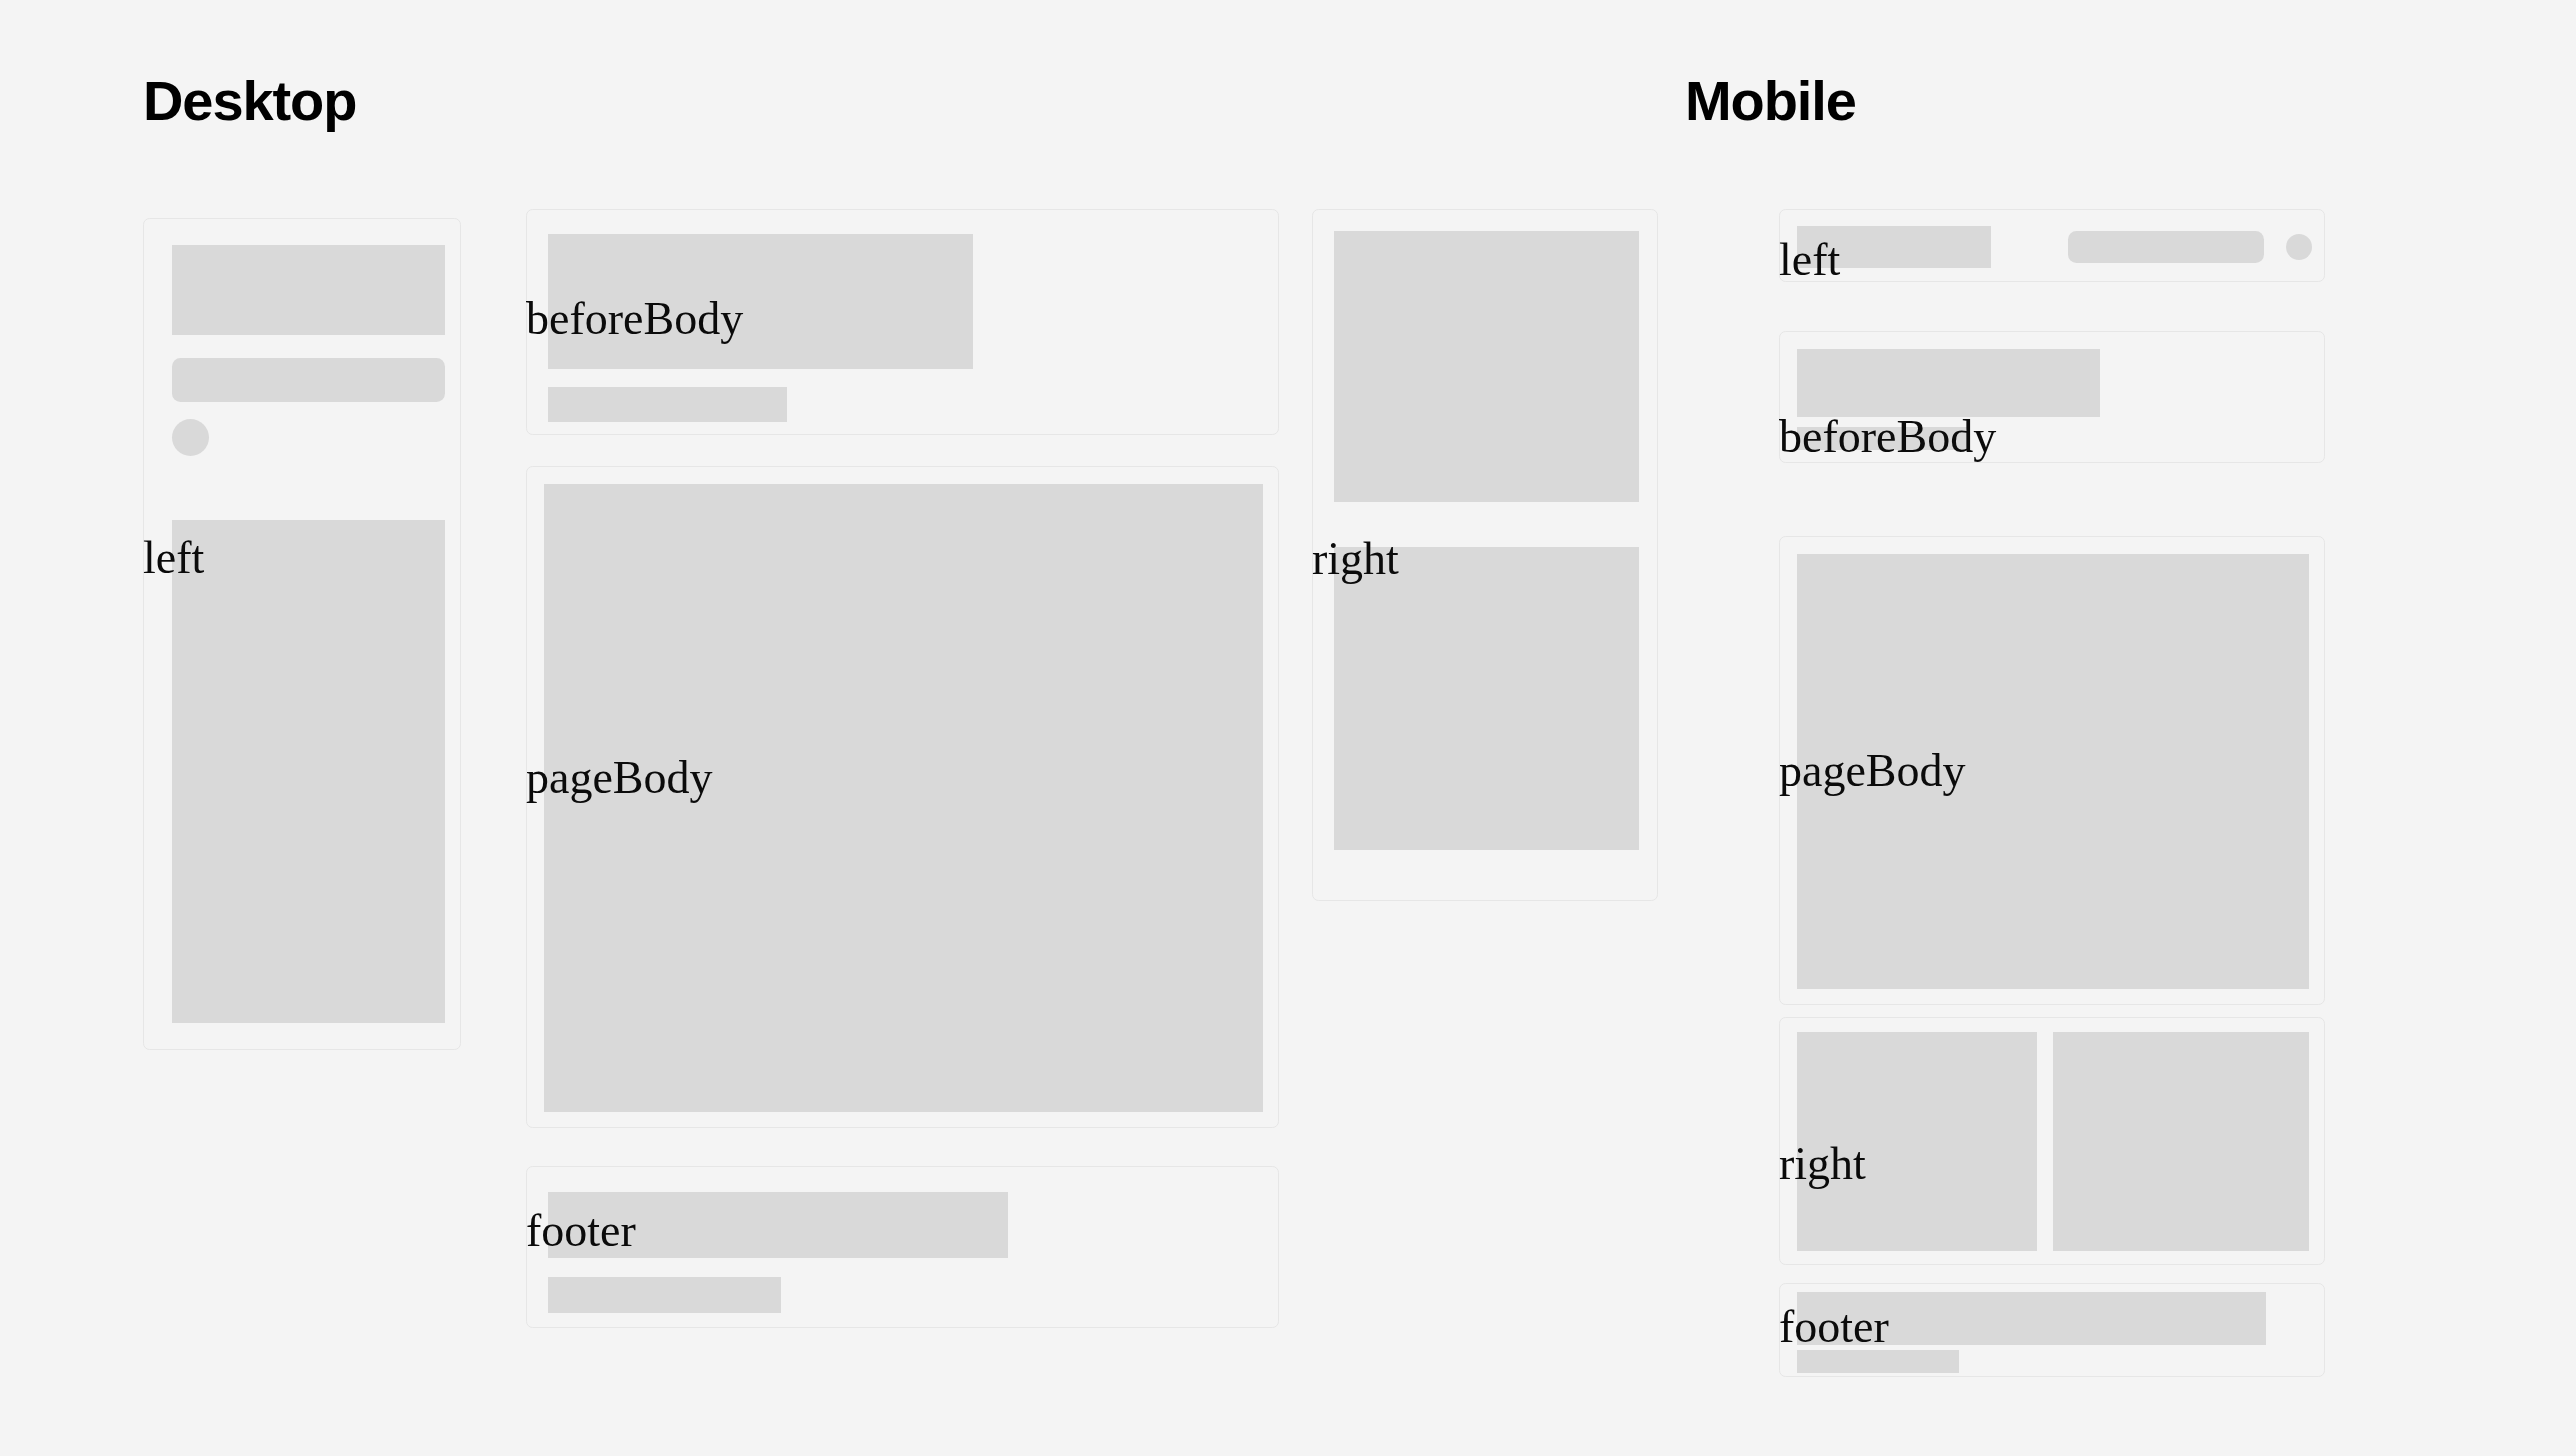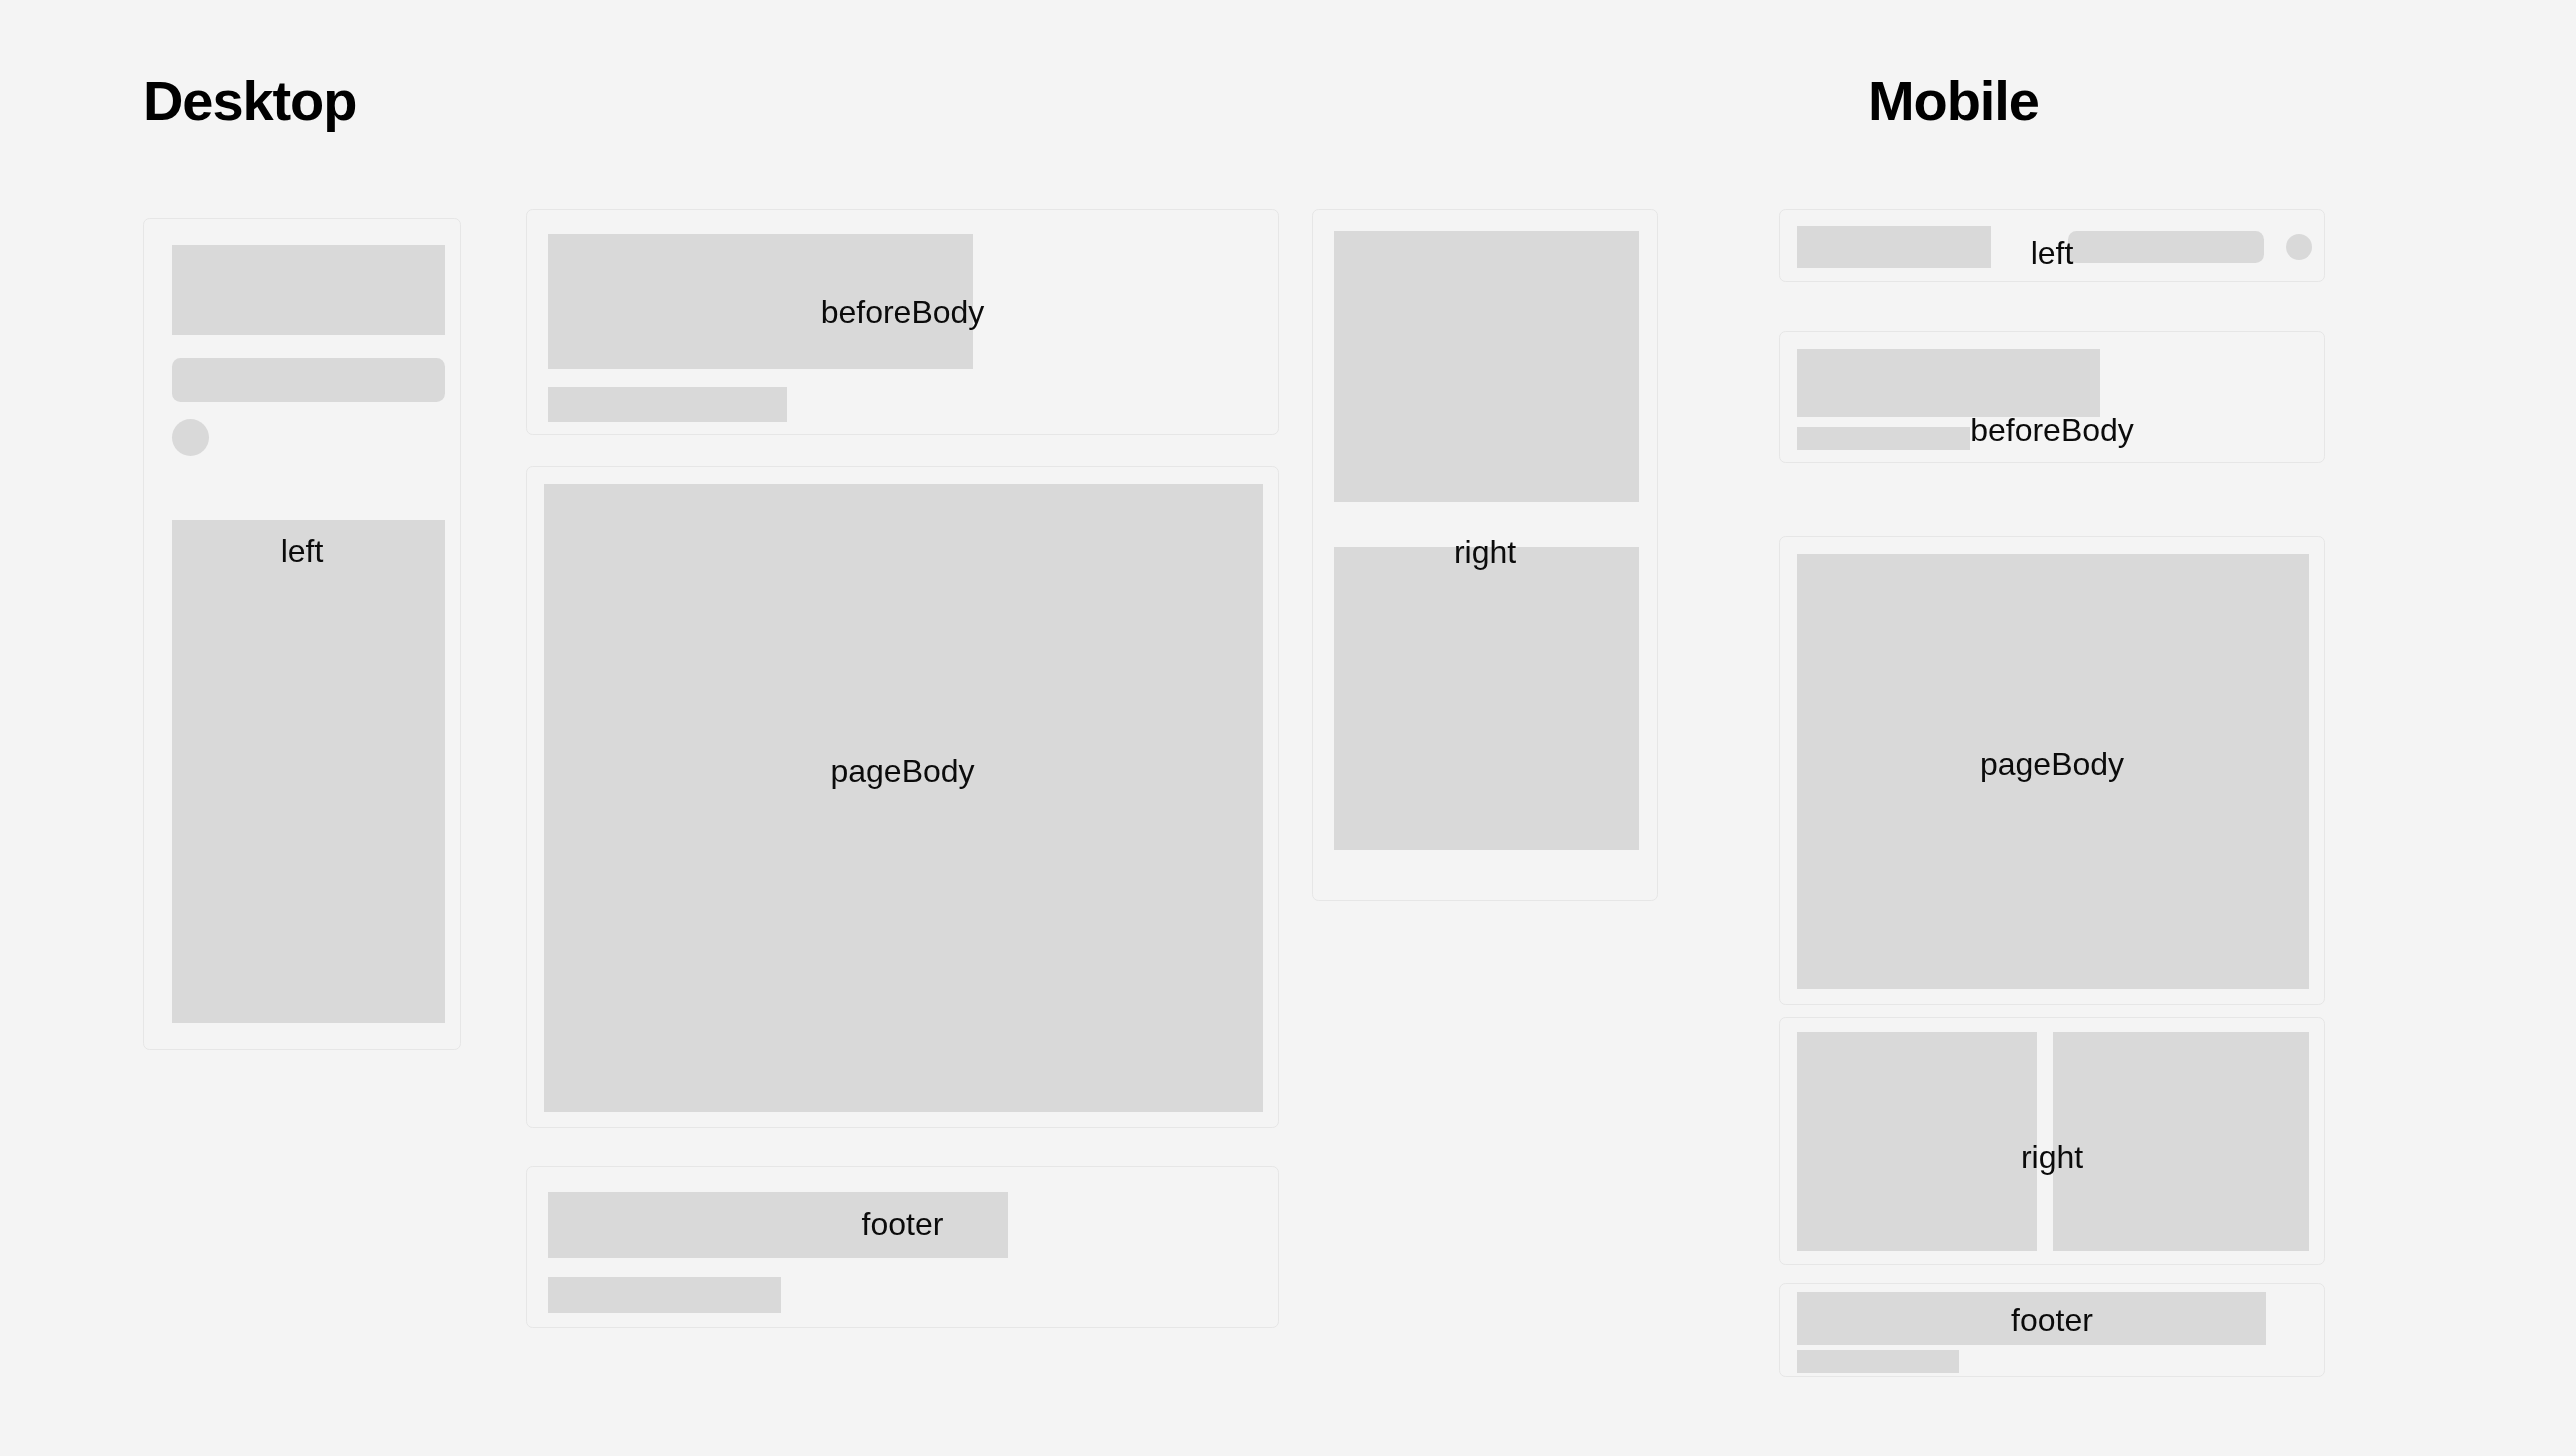--- a/index.html
+++ b/index.html
@@ -26,7 +26,7 @@
     white-space: nowrap;
   }
   #desktop-title { left: 143px; top: 73px; }
-  #mobile-title  { left: 1868px; top: 73px; }
+  #mobile-title  { left: 1685px; top: 73px; }
 
   
   .card {

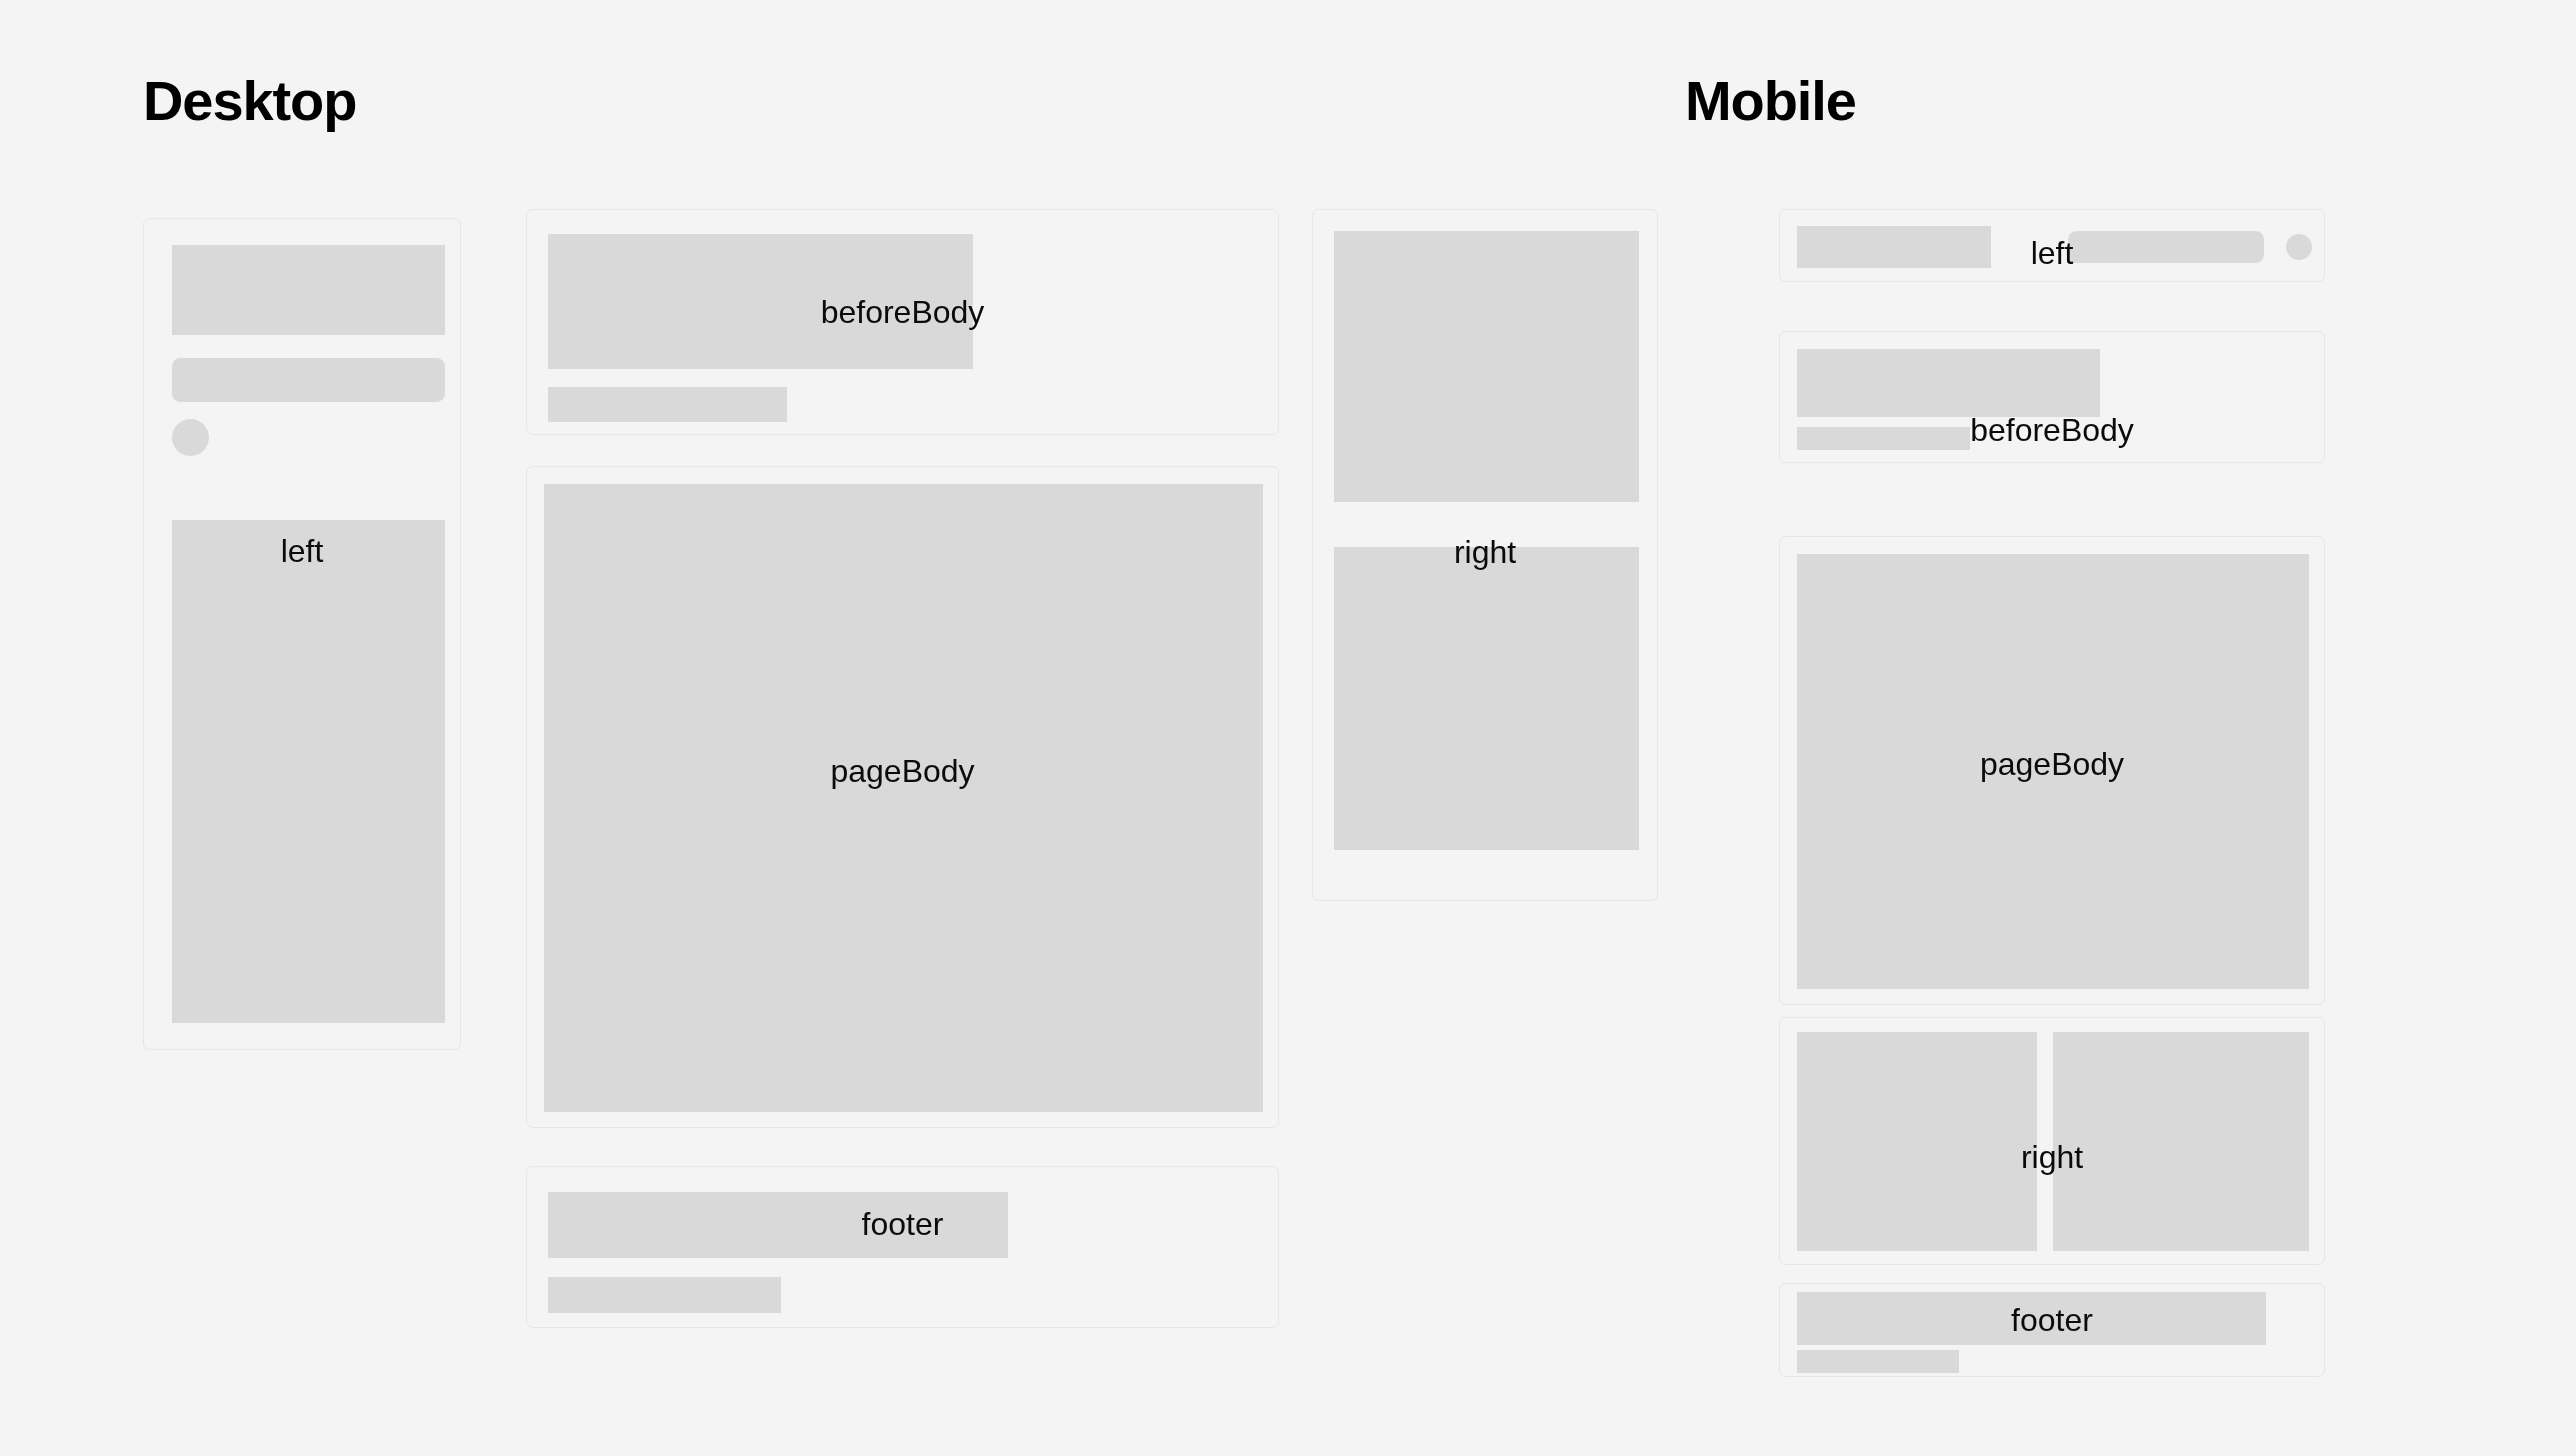--- a/index.html
+++ b/index.html
@@ -47,12 +47,12 @@
   
   .region-label {
     position: absolute;
-    font-family: Liberation Sans, sans-serif;
-    font-size: 32px;
+    font-family: Liberation Serif, serif;
+    font-size: 46px;
     line-height: 1;
     color: #0b0b0b;
     white-space: nowrap;
-    text-align: center;
+    text-align: left;
     pointer-events: none;
   }
 

